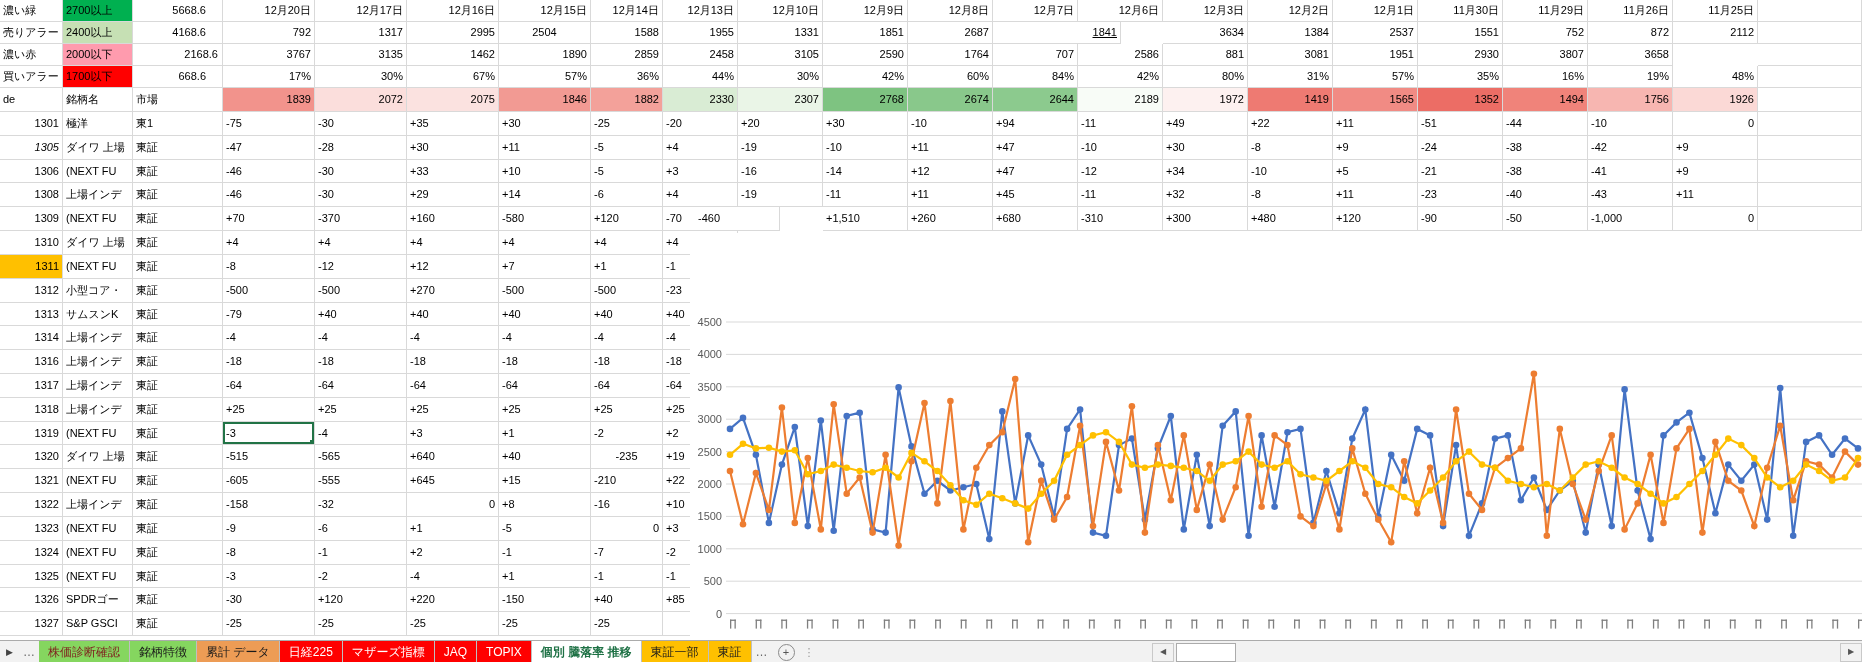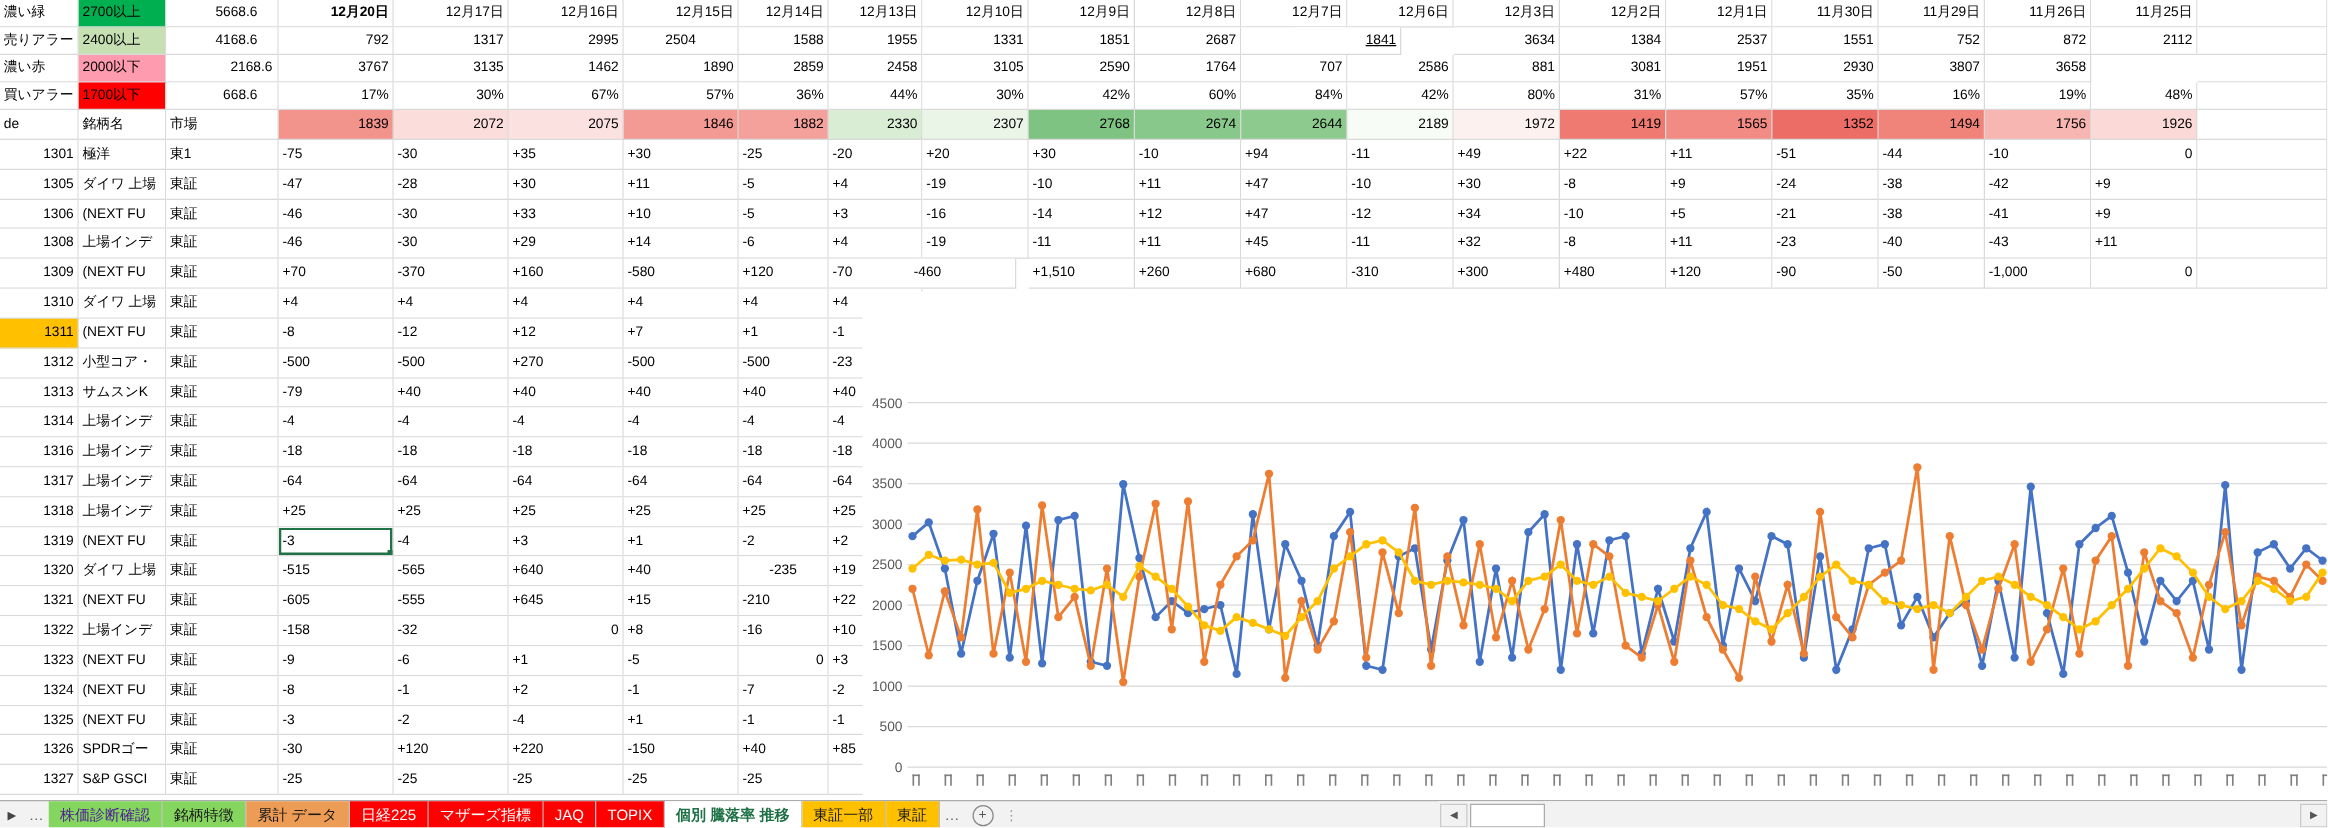--- a/index.html
+++ b/index.html
@@ -33,7 +33,7 @@
       <div class="cell" style="left: 0px; top: 0px; width: 63px; height: 22px; line-height: 21px;">濃い緑</div>
       <div class="cell" style="left: 63px; top: 0px; width: 70px; height: 22px; line-height: 21px; background: rgb(0, 176, 80);">2700以上</div>
       <div class="cell ra" style="left: 133px; top: 0px; width: 90px; height: 22px; line-height: 21px; padding-right: 16px;">5668.6</div>
-      <div class="cell ra" style="left: 223px; top: 0px; width: 92px; height: 22px; line-height: 21px; font-weight: bold;">12月20日</div>
+      <div class="cell ra" style="left: 223px; top: 0px; width: 92px; height: 22px; line-height: 21px;">12月20日</div>
       <div class="cell ra" style="left: 315px; top: 0px; width: 92px; height: 22px; line-height: 21px;">12月17日</div>
       <div class="cell ra" style="left: 407px; top: 0px; width: 92px; height: 22px; line-height: 21px;">12月16日</div>
       <div class="cell ra" style="left: 499px; top: 0px; width: 92px; height: 22px; line-height: 21px;">12月15日</div>

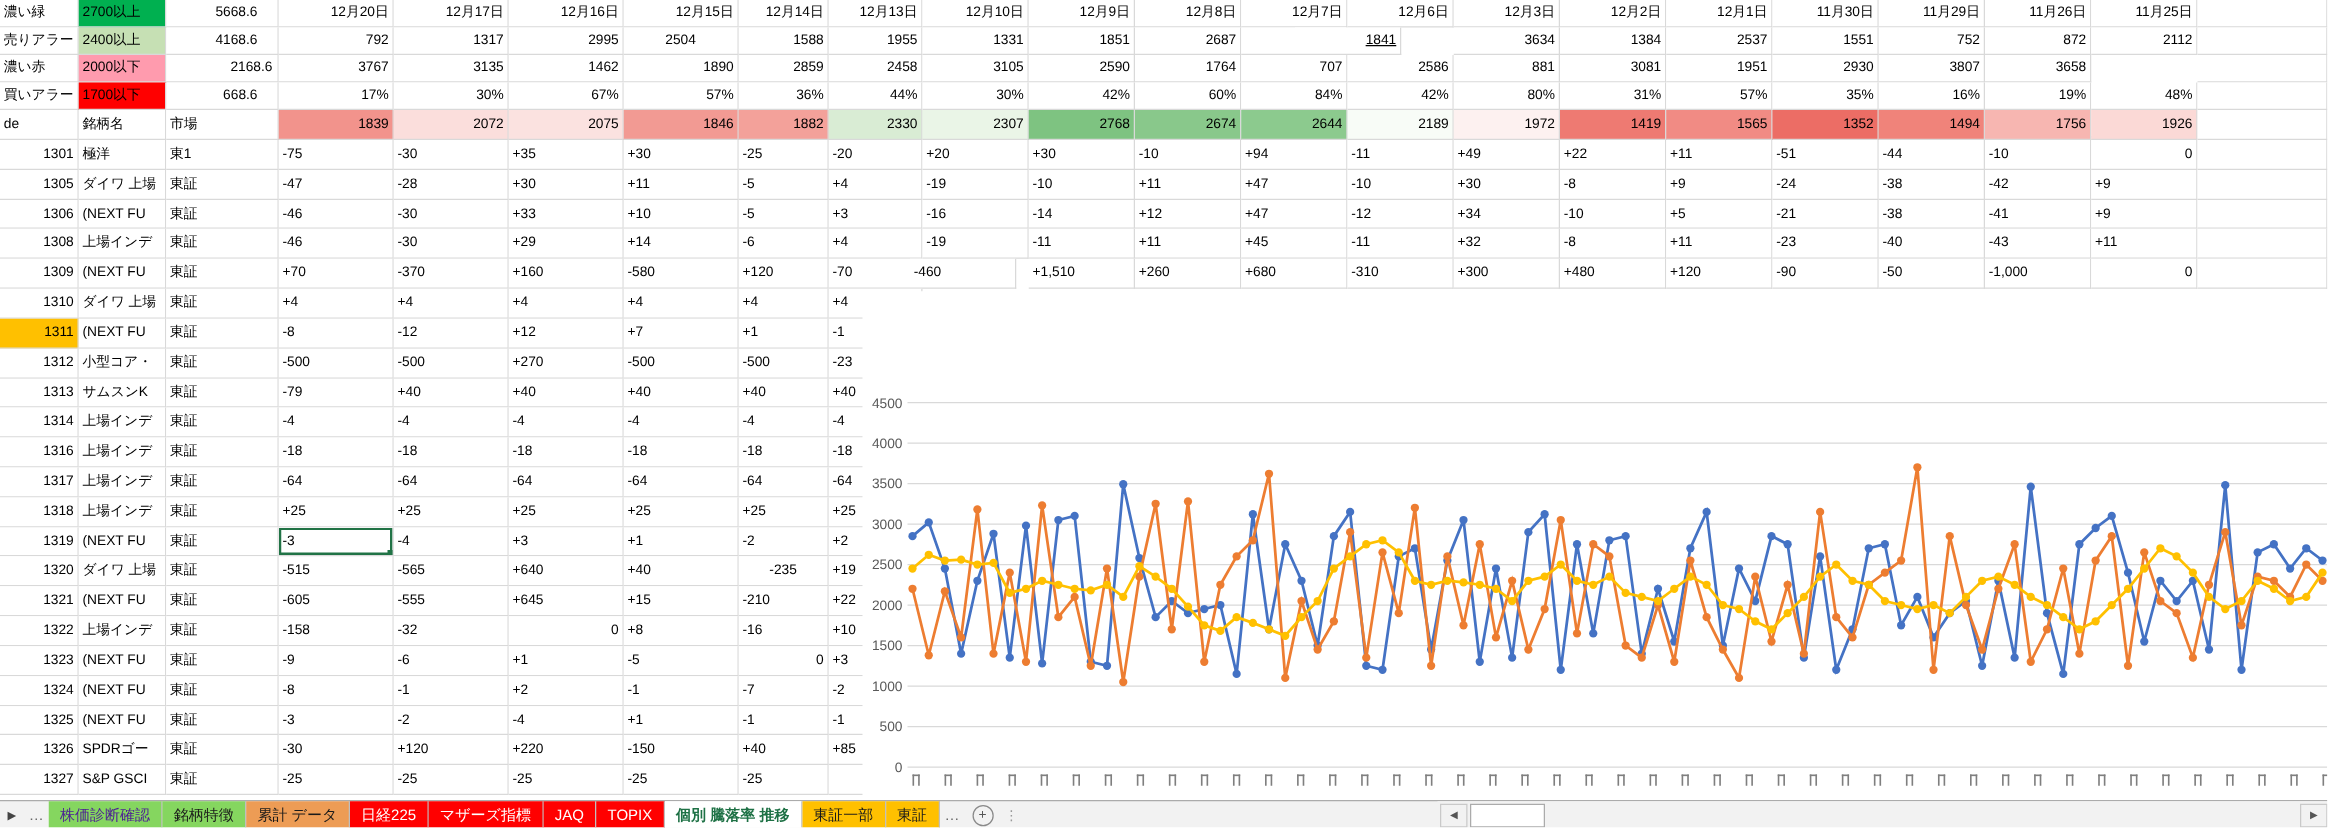--- a/index.html
+++ b/index.html
@@ -162,7 +162,7 @@
       <div class="cell" style="left: 1588px; top: 112px; width: 85px; height: 23.82px; line-height: 22.82px;">-10</div>
       <div class="cell ra" style="left: 1673px; top: 112px; width: 85px; height: 23.82px; line-height: 22.82px;">0</div>
       <div class="cell" style="left: 1758px; top: 112px; width: 104px; height: 23.82px; line-height: 22.82px;"></div>
-      <div class="cell ra" style="left: 0px; top: 135.82px; width: 63px; height: 23.82px; line-height: 22.82px;">1305</div>
+      <div class="cell ra" style="left: 0px; top: 135.82px; width: 63px; height: 23.82px; line-height: 22.82px; font-style: italic;">1305</div>
       <div class="cell" style="left: 63px; top: 135.82px; width: 70px; height: 23.82px; line-height: 22.82px;">ダイワ 上場</div>
       <div class="cell" style="left: 133px; top: 135.82px; width: 90px; height: 23.82px; line-height: 22.82px;">東証</div>
       <div class="cell" style="left: 223px; top: 135.82px; width: 92px; height: 23.82px; line-height: 22.82px;">-47</div>

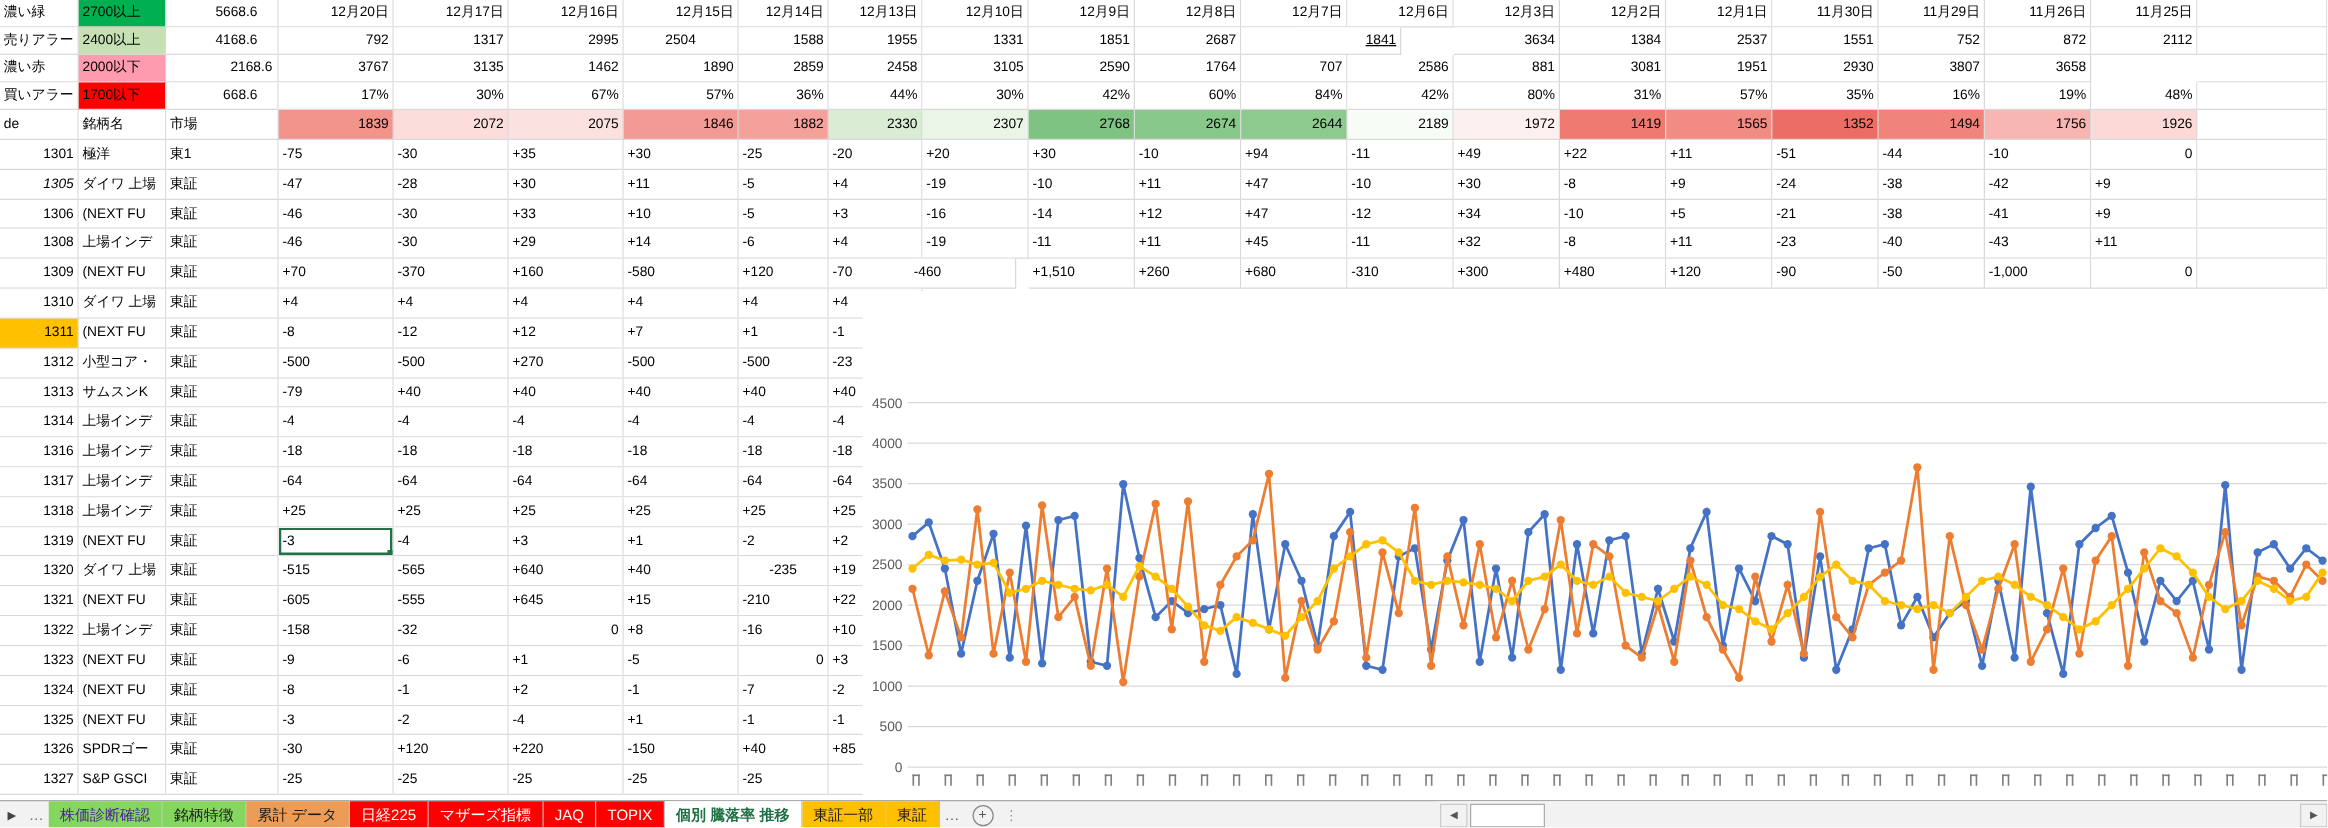--- a/index.html
+++ b/index.html
@@ -237,7 +237,7 @@
       <div class="cell" style="left: 499px; top: 207.28px; width: 92px; height: 23.82px; line-height: 22.82px;">-580</div>
       <div class="cell" style="left: 591px; top: 207.28px; width: 72px; height: 23.82px; line-height: 22.82px;">+120</div>
       <div class="cell" style="left: 663px; top: 207.28px; width: 75px; height: 23.82px; line-height: 22.82px;">-70</div>
-      <div class="cell" style="left: 728px; top: 207.28px; width: 85px; height: 23.82px; line-height: 22.82px;">-460</div>
+      <div class="cell" style="left: 695px; top: 207.28px; width: 85px; height: 23.82px; line-height: 22.82px;">-460</div>
       <div class="cell" style="left: 823px; top: 207.28px; width: 85px; height: 23.82px; line-height: 22.82px;">+1,510</div>
       <div class="cell" style="left: 908px; top: 207.28px; width: 85px; height: 23.82px; line-height: 22.82px;">+260</div>
       <div class="cell" style="left: 993px; top: 207.28px; width: 85px; height: 23.82px; line-height: 22.82px;">+680</div>

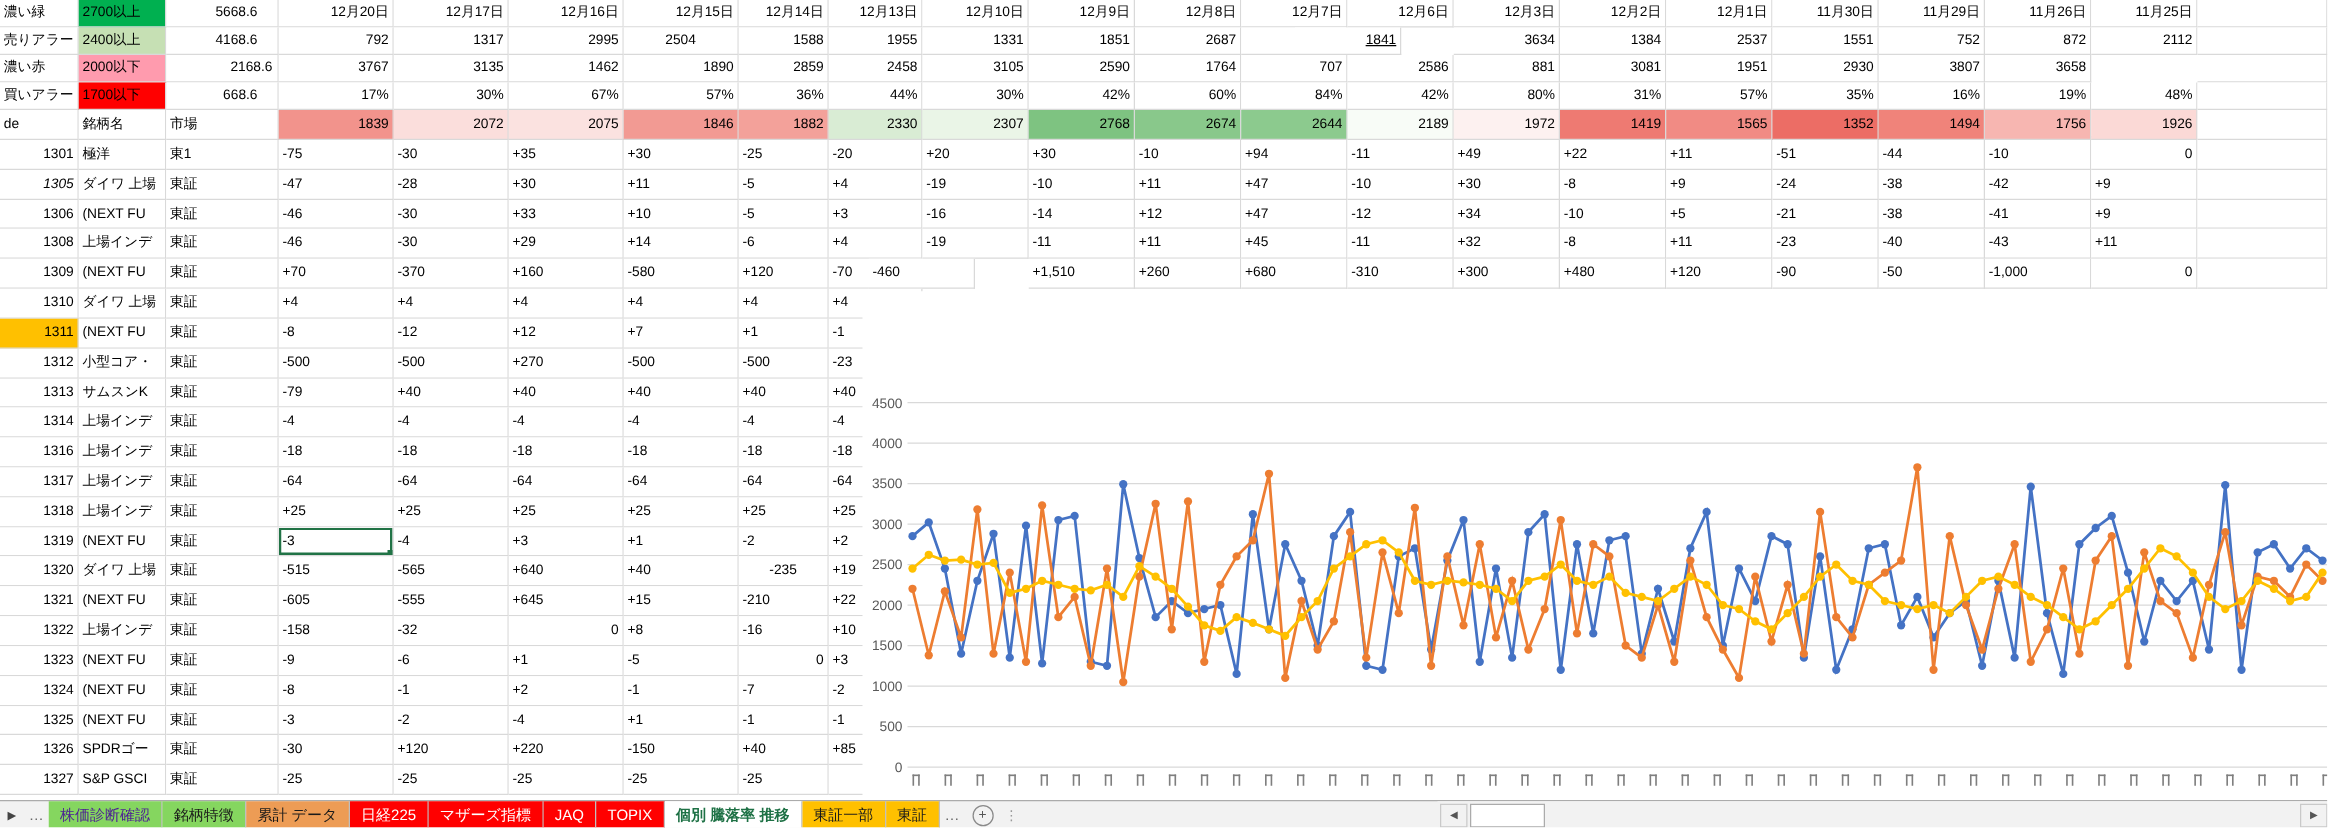--- a/index.html
+++ b/index.html
@@ -832,7 +832,7 @@
     <span class="navbtn">▶</span>
     <span class="ellip">…</span>
     <div id="tabs" style="display:flex;align-items:stretch;">
-        <div class="tab" style="background: rgb(133, 214, 95); color: #4c1d95;">株価診断確認</div>
+        <div class="tab" style="background: rgb(133, 214, 95); color: #7f1d1d;">株価診断確認</div>
         <div class="tab" style="background: rgb(133, 214, 95); color: rgb(26, 26, 26);">銘柄特徴</div>
         <div class="tab" style="background: rgb(237, 156, 85); color: rgb(26, 26, 26);">累計 データ</div>
         <div class="tab" style="background: rgb(255, 0, 0); color: rgb(255, 255, 255);">日経225</div>

